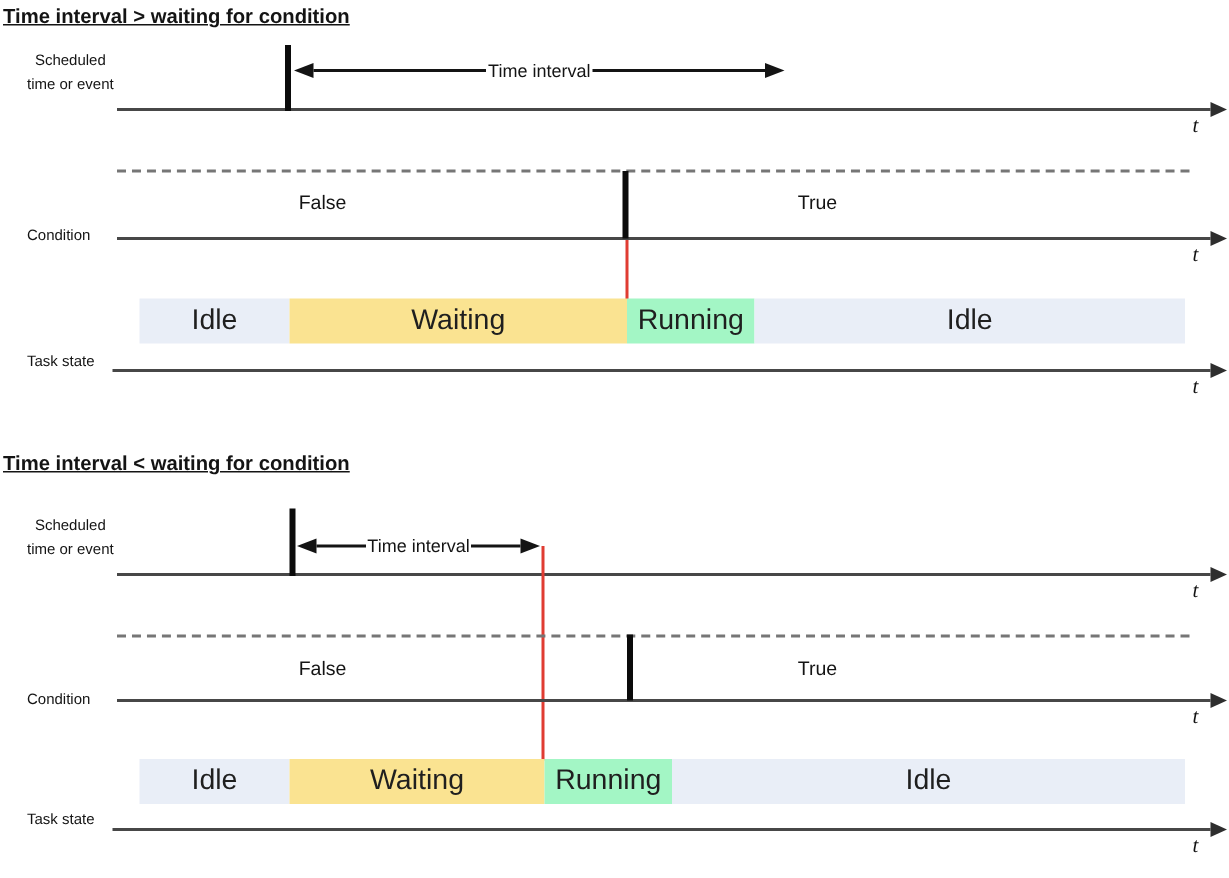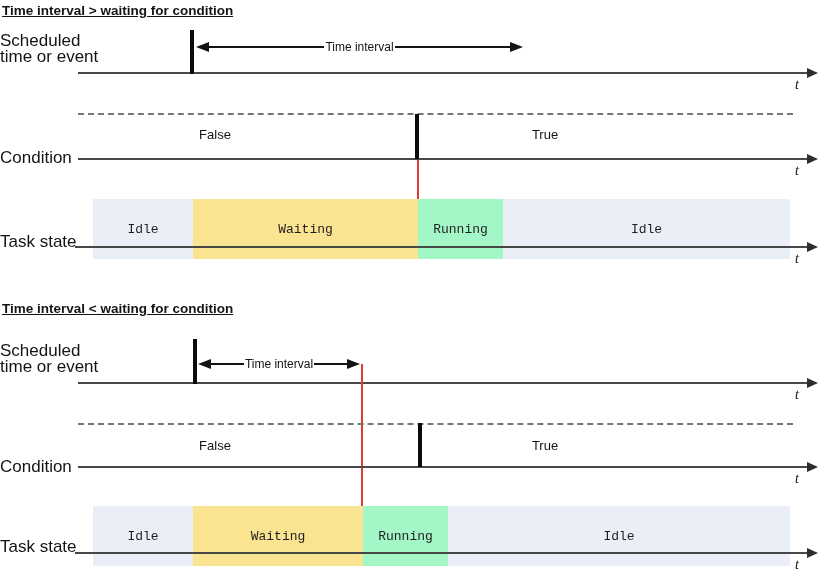--- a/index.html
+++ b/index.html
@@ -11,7 +11,7 @@
          text-decoration:underline;color:#141414;white-space:nowrap;}
   #d1-title{top:3px;} #d2-title{top:301px;}
 
-  .rowlab{position:absolute;left:0;font-size:17px;line-height:16px;white-space:pre-line;}
+  .rowlab{position:absolute;left:18px;font-size:10px;line-height:16px;white-space:pre-line;text-align:center;}
   #d1-sched-lab{top:33px;} #d1-cond-lab{top:150px;} #d1-task-lab{top:234px;}
   #d2-sched-lab{top:343px;} #d2-cond-lab{top:459px;} #d2-task-lab{top:539px;}
 

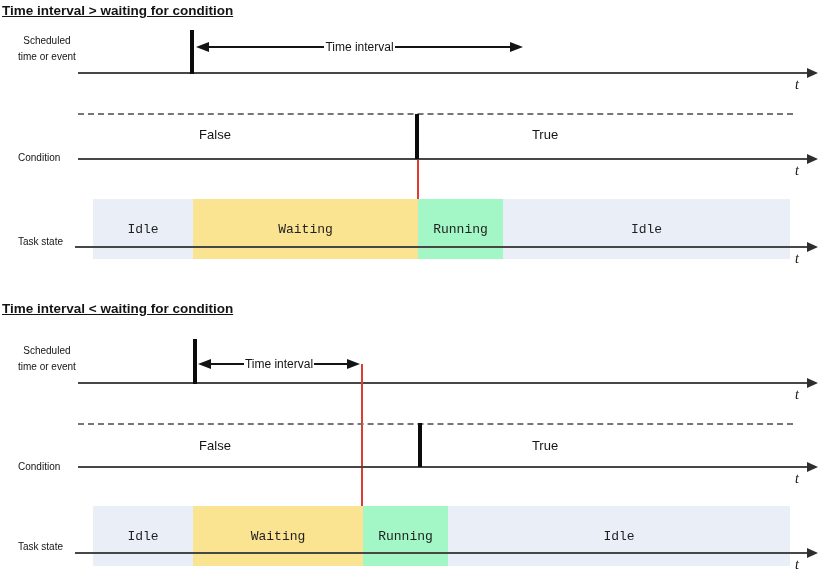--- a/index.html
+++ b/index.html
@@ -53,8 +53,8 @@
   #d1-false{left:145px;top:127px;} #d1-true{left:475px;top:127px;}
   #d2-false{left:145px;top:438px;} #d2-true{left:475px;top:438px;}
 
-  .seg{position:absolute;height:60px;display:flex;align-items:center;
-       justify-content:center;font-size:13px;color:#1f1f1f;font-family:Liberation Mono, monospace;}
+  .seg{position:absolute;height:30px;display:flex;align-items:center;
+       justify-content:center;font-size:19px;color:#1f1f1f;}
   #d1-seg0{left:93px; width:100px;top:199px;background:var(--idle,#e9eef7);}
   #d1-seg1{left:193px;width:225px;top:199px;background:var(--waiting,#fae391);}
   #d1-seg2{left:418px;width:85px; top:199px;background:var(--running,#a3f6c5);}

